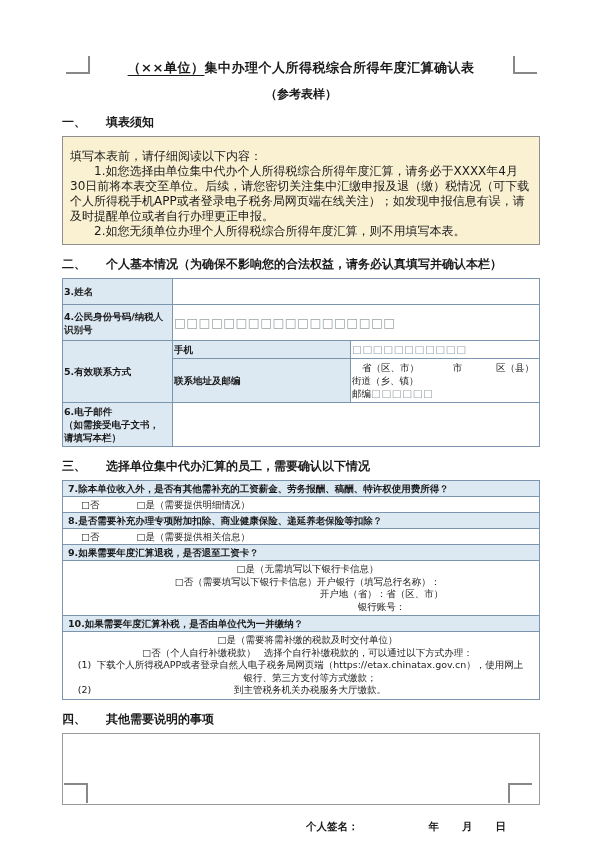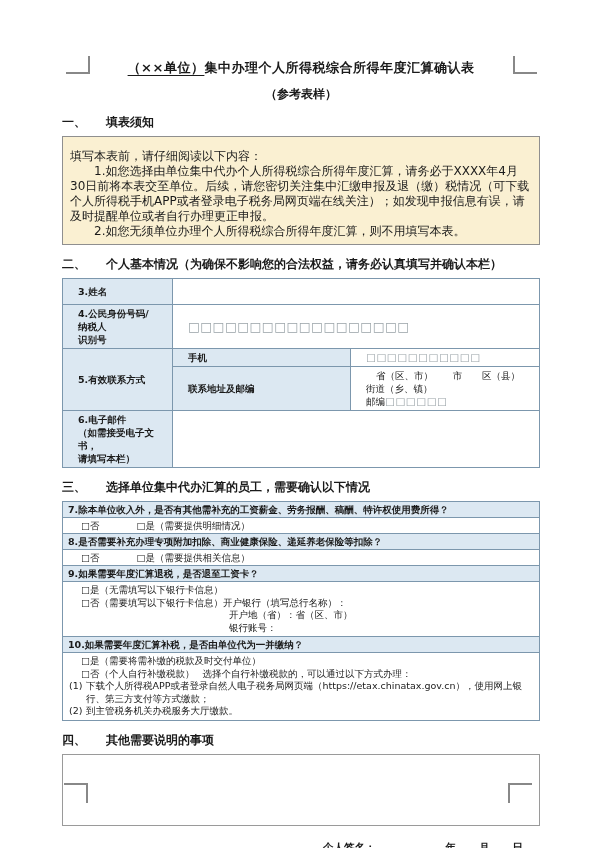--- a/index.html
+++ b/index.html
@@ -39,7 +39,7 @@
   .notice p.ind{text-indent:2em;}
 
   table{width:100%;border-collapse:collapse;table-layout:fixed;font-size:9.5px;}
-  td{border:1px solid var(--table-border);padding:2px 15px;vertical-align:middle;line-height:13px;}
+  td{border:1px solid var(--table-border);padding:2px 1px;vertical-align:middle;line-height:13px;}
   .basic .hd{background:var(--header-bg);font-weight:bold;}
   .basic col.c1{width:110px;}
   .basic col.c2{width:178px;}

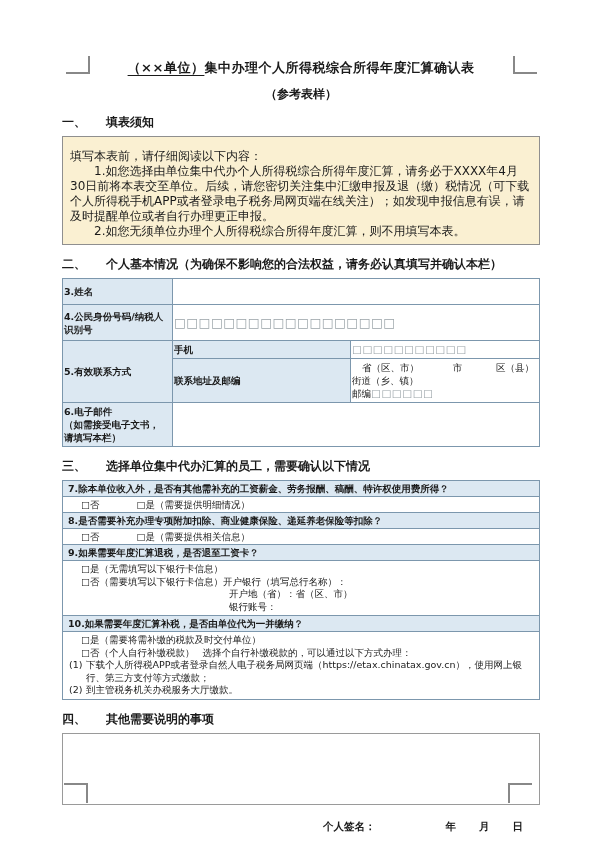--- a/index.html
+++ b/index.html
@@ -58,7 +58,7 @@
   .confirm .qhd{background:var(--header-bg);font-weight:bold;padding:1px 5px;height:13px;}
   .confirm .optrow{padding:1px 5px 1px 18px;height:13px;}
   .confirm .optrow .second{margin-left:34px;}
-  .confirm .block{padding:2px 5px;}
+  .confirm .block{padding:2px 12px;text-align:center;}
   .confirm .bl-line{padding-left:13px;line-height:12.5px;}
   .confirm .bl-indent{padding-left:161px;line-height:12.5px;}
   .confirm .note-gap{margin-left:8px;}

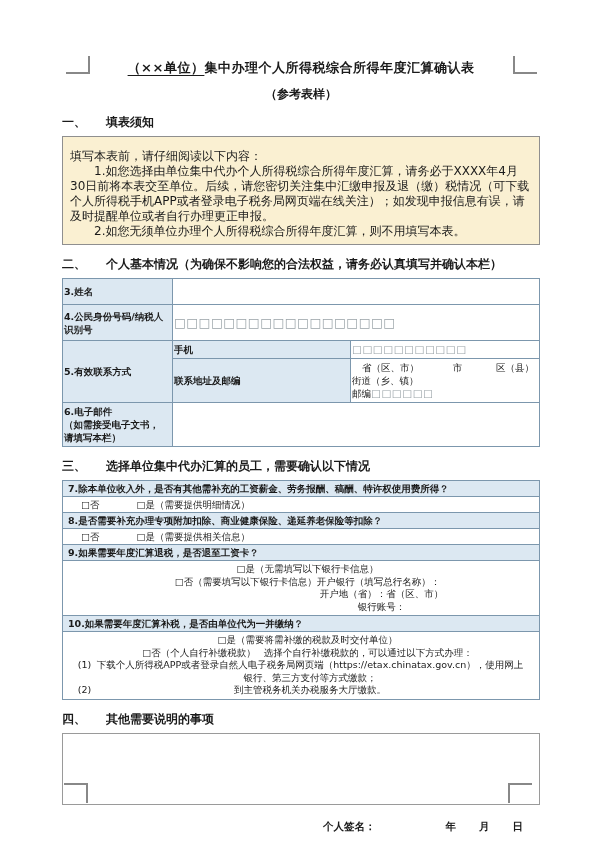--- a/index.html
+++ b/index.html
@@ -68,7 +68,7 @@
 
   .notes-box{border:1px solid #9a9a9a;height:70px;margin-top:5px;}
   .signature{display:flex;align-items:baseline;font-size:10.5px;font-weight:bold;
-    margin-top:15px;padding-left:244px;justify-content:center;}
+    margin-top:15px;padding-left:244px;}
   .signature .y{margin-left:70px;}
   .signature .m{margin-left:23px;}
   .signature .d{margin-left:23px;}

